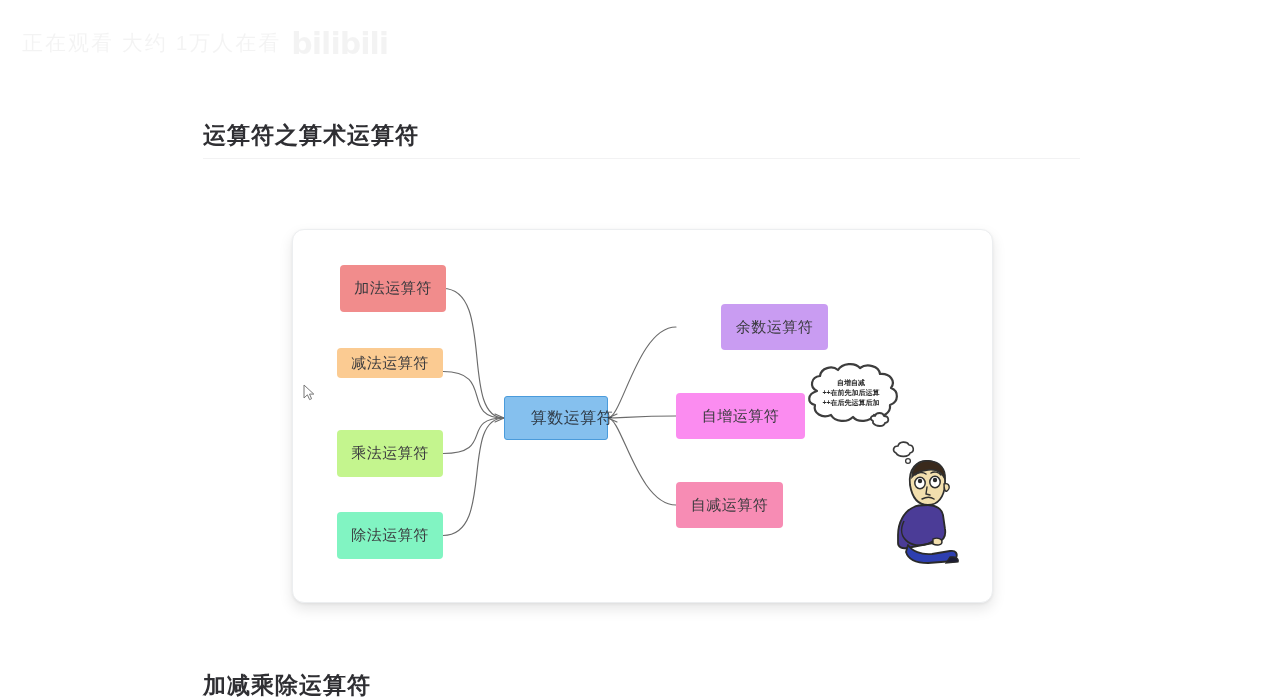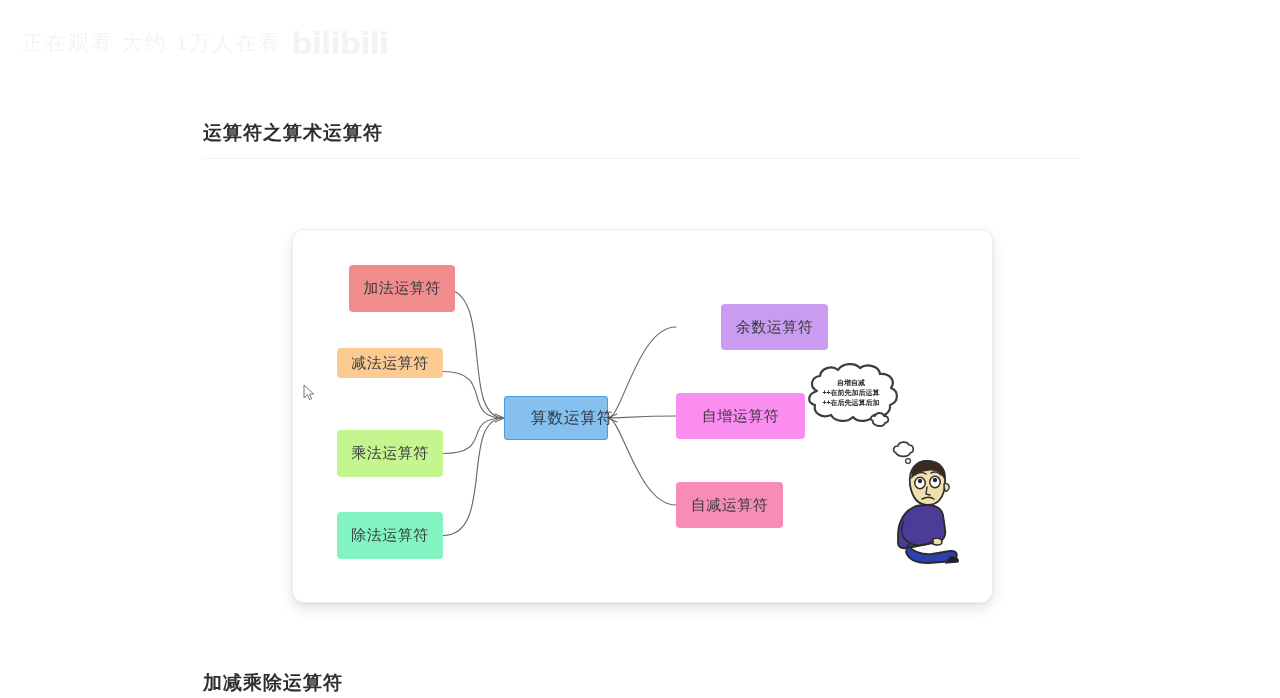--- a/index.html
+++ b/index.html
@@ -49,7 +49,7 @@
   
   .section-title {
     position: absolute;
-    font-size: 19px;
+    font-size: 23px;
     font-weight: 700;
     color: #2f2f33;
     letter-spacing: 1px;

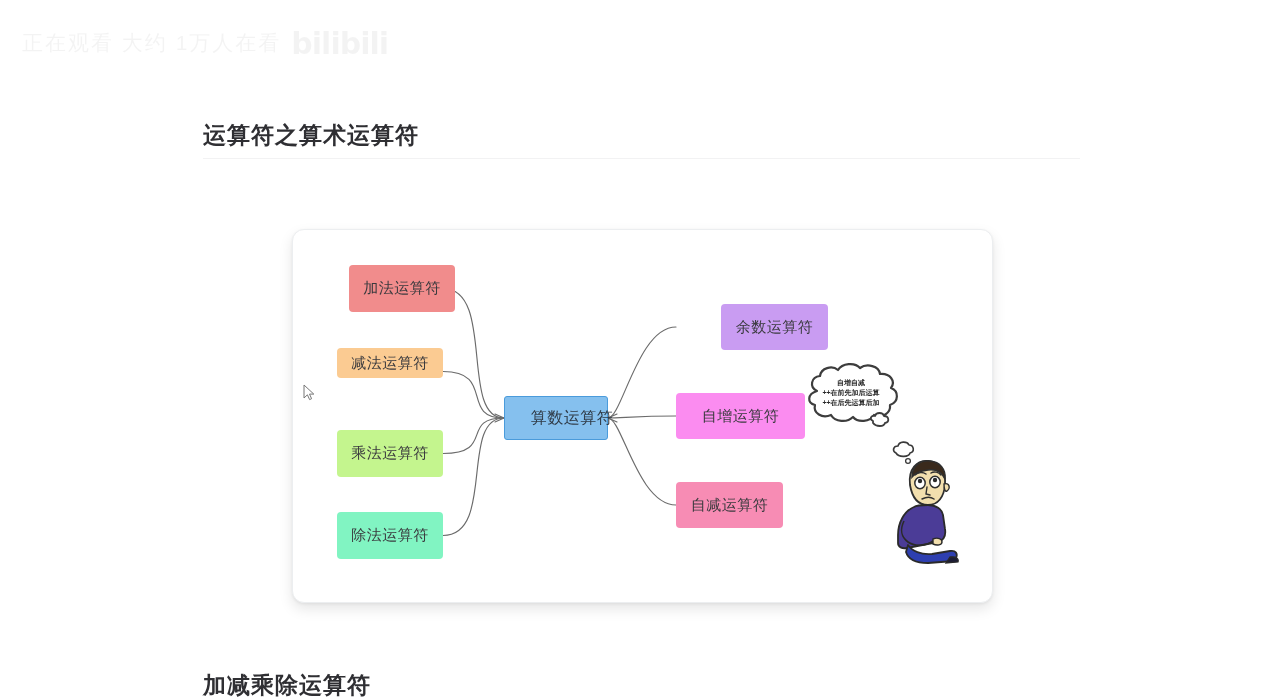--- a/index.html
+++ b/index.html
@@ -188,7 +188,7 @@
           <div class="node node-center" style="left: 211px; top: 166px; width: 104px; height: 44px; background: rgb(133, 192, 238); border: 1px solid rgb(74, 155, 219); padding-left: 32px;">
             <span>算数运算符</span>
           </div>
-          <div class="node" style="left: 56px; top: 35px; width: 106px; height: 47px; background: rgb(241, 140, 140);">
+          <div class="node" style="left: 47px; top: 35px; width: 106px; height: 47px; background: rgb(241, 140, 140);">
             <span>加法运算符</span>
           </div>
           <div class="node" style="left: 44px; top: 118px; width: 106px; height: 30px; background: rgb(251, 203, 146);">

